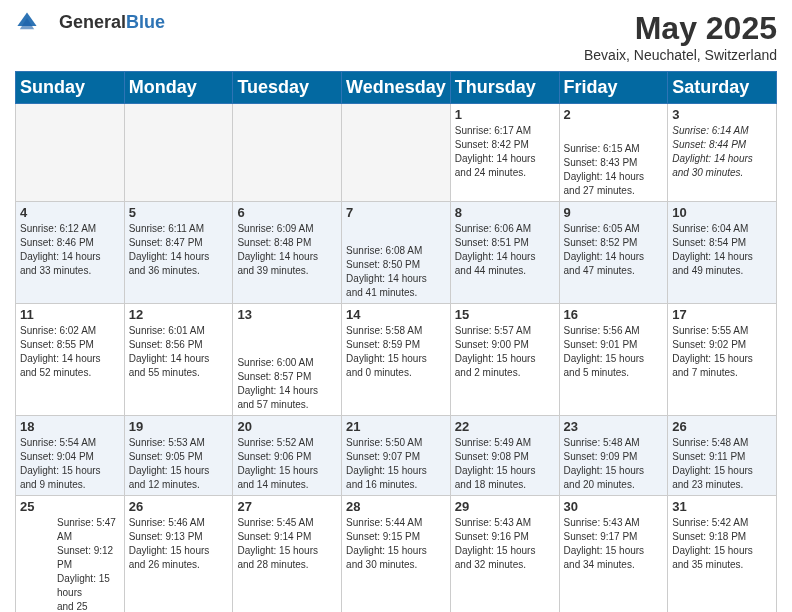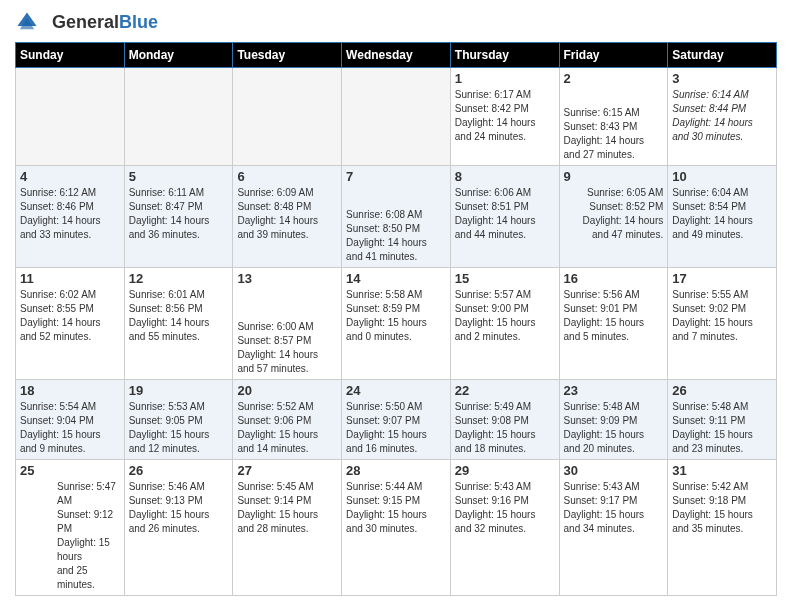--- a/index.html
+++ b/index.html
@@ -19,7 +19,7 @@
     .logo {
       display: flex;
       align-items: center;
-      gap: 13px;
+      gap: 20px;
     }
     .logo-icon {
       width: 24px;

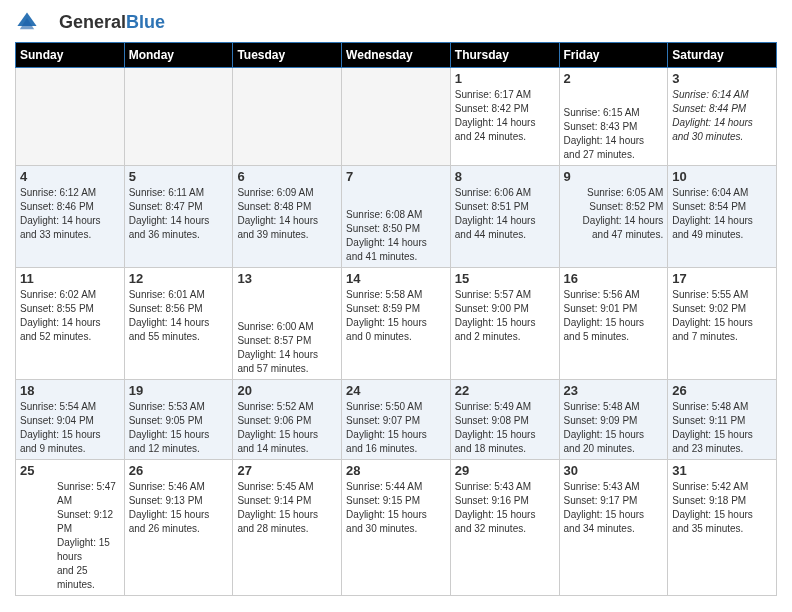--- a/index.html
+++ b/index.html
@@ -91,6 +91,10 @@
       <span style="font-size:18px;font-weight:bold;color:#333;">General</span><span style="font-size:18px;font-weight:bold;color:#2e74b5;">Blue</span>
     </div>
   </div>
+  <div class="title-block">
+    <div class="month-title">May 2025</div>
+    <div class="location-title">Bevaix, Neuchatel, Switzerland</div>
+  </div>
 </div>
 
 <table>

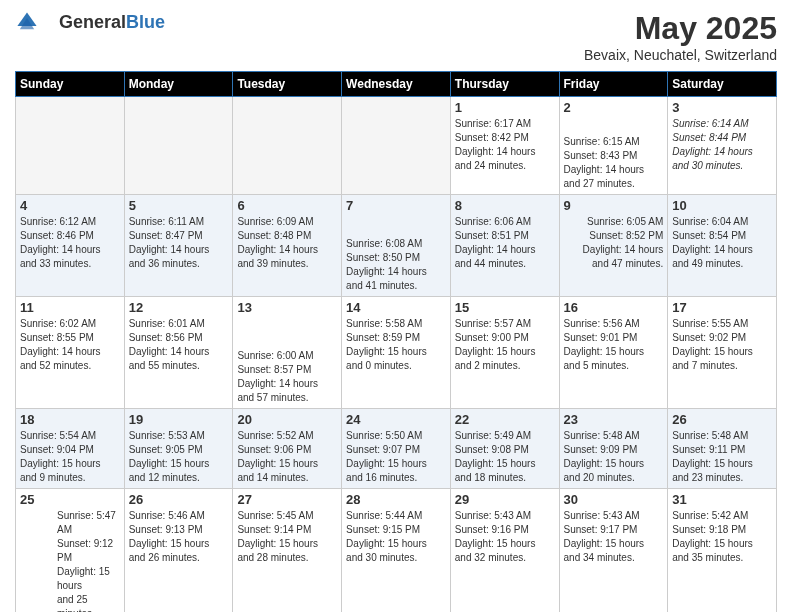--- a/index.html
+++ b/index.html
@@ -43,9 +43,9 @@
       table-layout: fixed;
     }
     th {
-      background-color: #000000;
+      background-color: #0369a1;
       color: #fff;
-      font-size: 12px;
+      font-size: 18px;
       font-weight: bold;
       padding: 5px 4px;
       text-align: left;

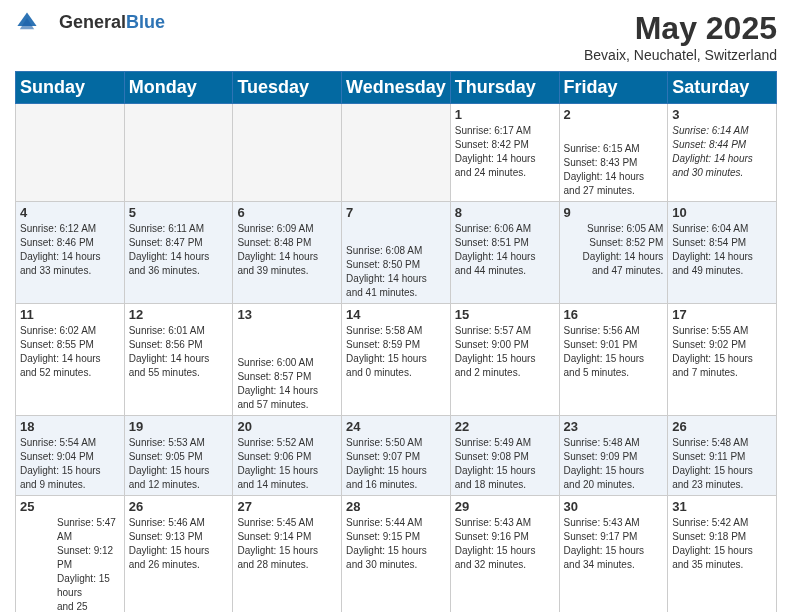--- a/index.html
+++ b/index.html
@@ -175,7 +175,7 @@
         </td>
         <td class="alt-row">
           <div class="day-number">9</div>
-          <div class="day-info" style="white-space: pre-line; text-align: right;">Sunrise: 6:05 AM
+          <div class="day-info" style="white-space: pre-line;">Sunrise: 6:05 AM
 Sunset: 8:52 PM
 Daylight: 14 hours
 and 47 minutes.</div>

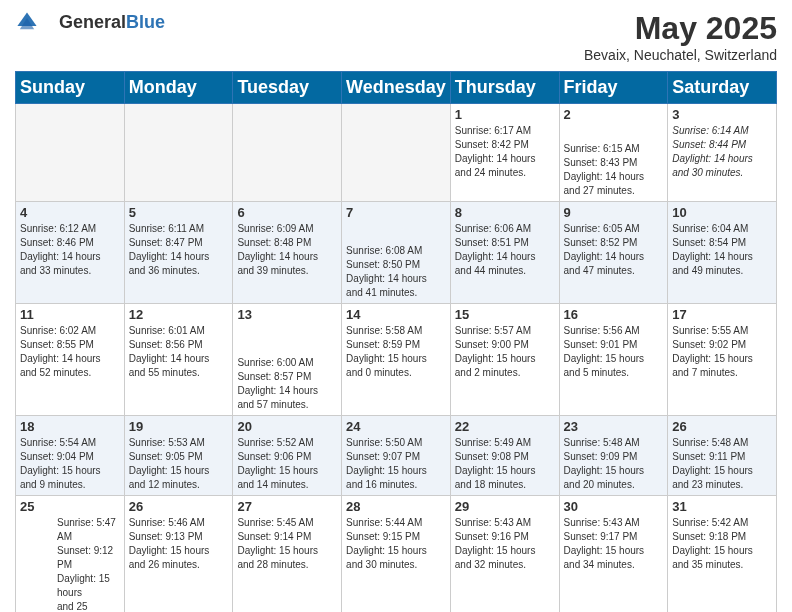--- a/index.html
+++ b/index.html
@@ -262,7 +262,7 @@
 and 14 minutes.</div>
         </td>
         <td class="alt-row">
-          <div class="day-number">24</div>
+          <div class="day-number">21</div>
           <div class="day-info" style="white-space: pre-line;">Sunrise: 5:50 AM
 Sunset: 9:07 PM
 Daylight: 15 hours

